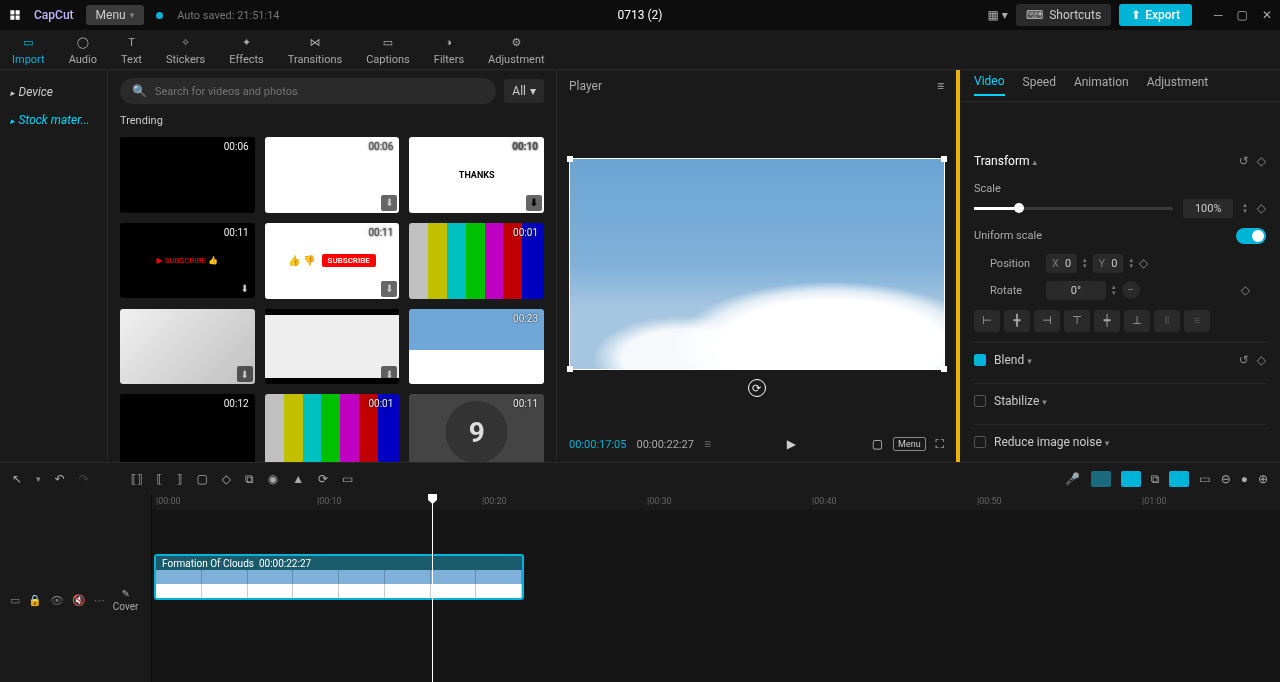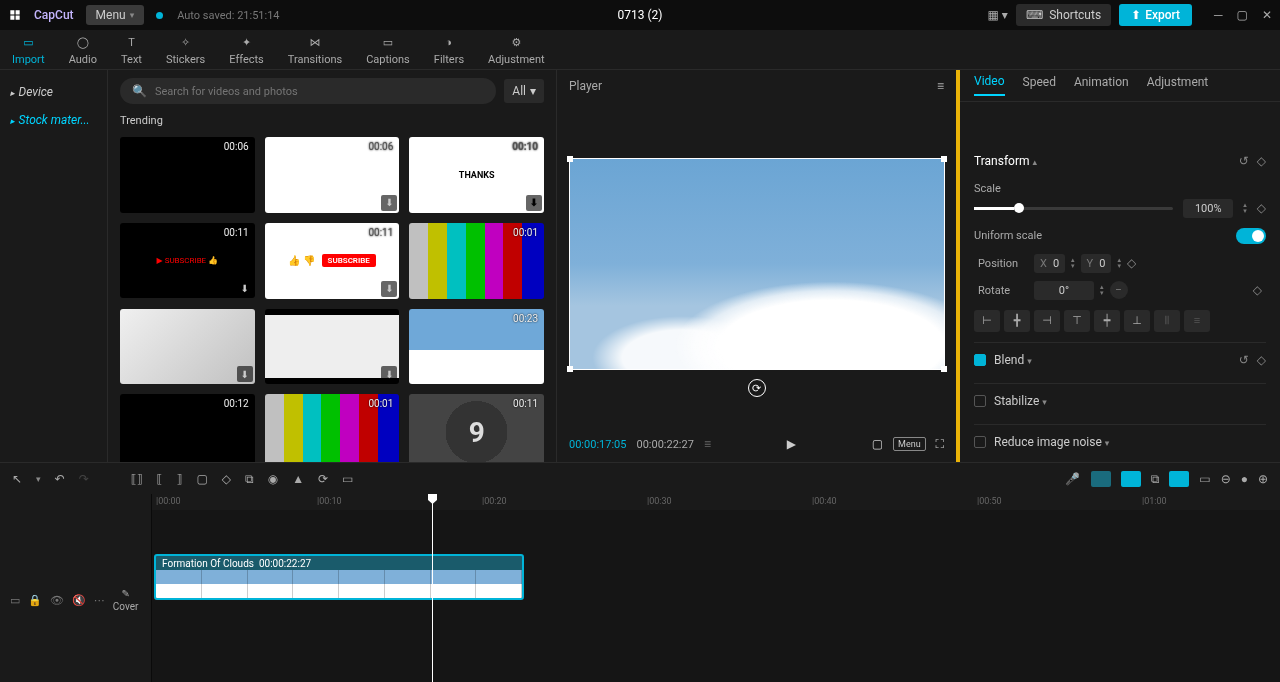--- a/index.html
+++ b/index.html
@@ -90,7 +90,7 @@
 .toggle-row { display: flex; justify-content: space-between; align-items: center; margin: 10px 0; }
 .toggle { width: 30px; height: 16px; background: #00b4d8; border-radius: 8px; position: relative; cursor: pointer; }
 .toggle::after { content: ""; position: absolute; right: 2px; top: 2px; width: 12px; height: 12px; background: #fff; border-radius: 50%; }
-.xy-row { display: flex; align-items: center; gap: 6px; margin: 8px 4px; }
+.xy-row { display: flex; align-items: center; gap: 6px; margin: 8px 16px; }
 .xy-label { color: #aaa; font-size: 11px; width: 50px; }
 .xy-box { background: #2a2a2a; padding: 3px 6px; border-radius: 3px; display: flex; align-items: center; gap: 6px; font-size: 11px; }
 .xy-box .lbl { color: #777; }

